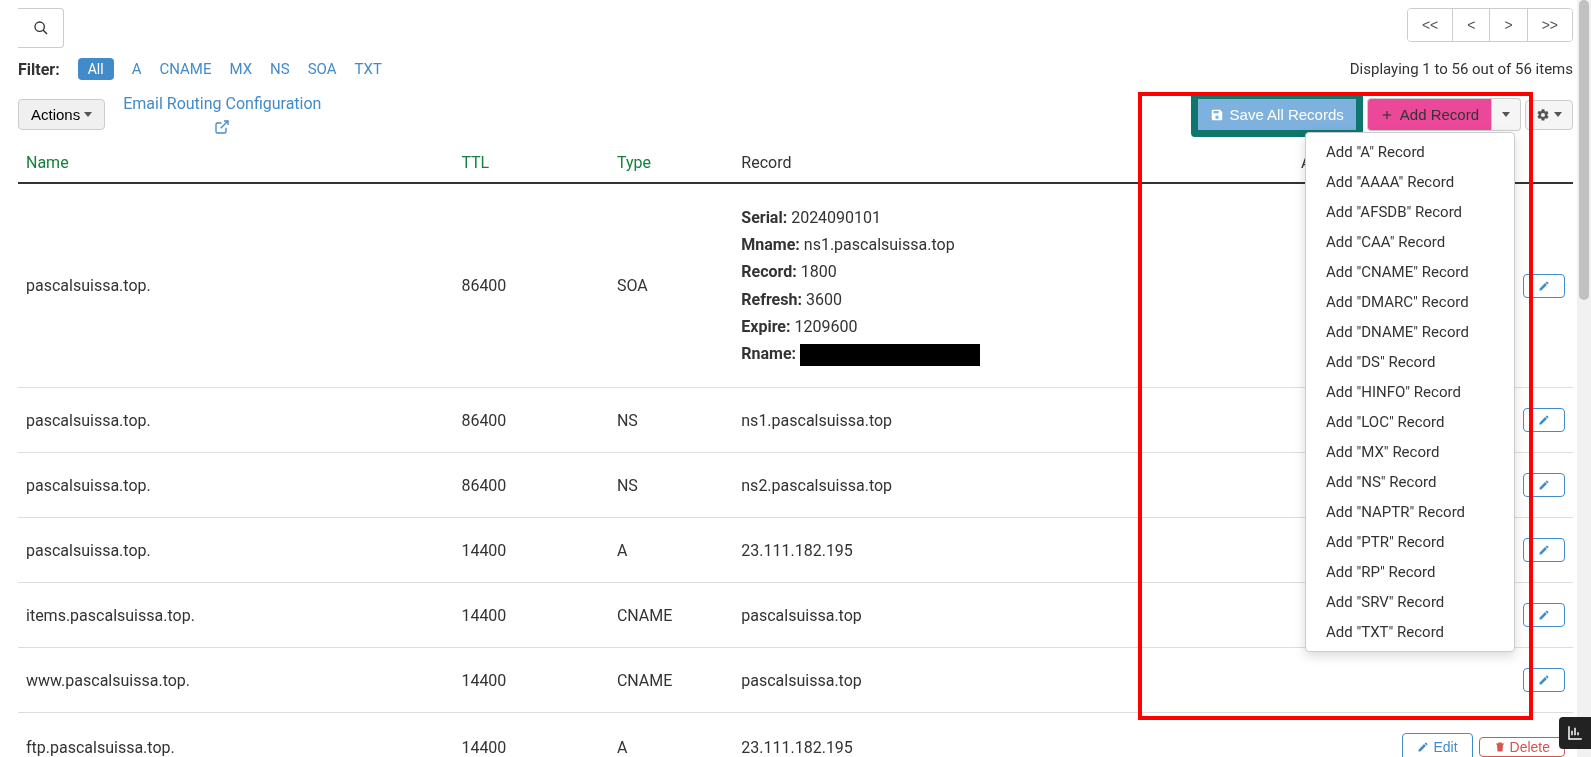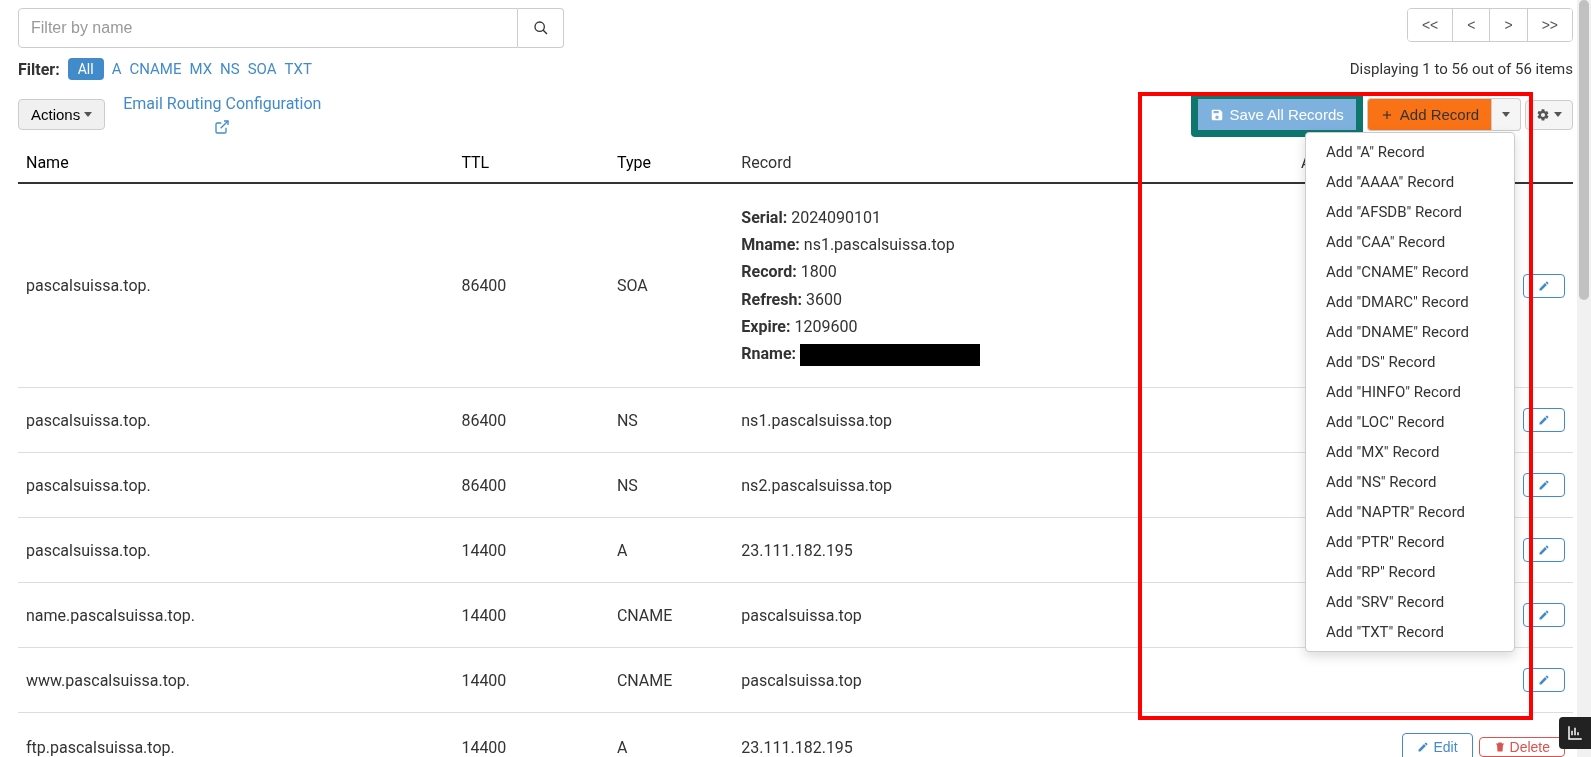--- a/index.html
+++ b/index.html
@@ -152,7 +152,6 @@
 <div class="container">
 
   <div class="search-row">
-    <input class="filter-input" type="text" placeholder="Filter by name" style="">
     <button class="search-btn">
       <svg viewBox="0 0 24 24" fill="none" stroke="#333" stroke-width="2">
           <circle cx="10" cy="10" r="7"></circle>

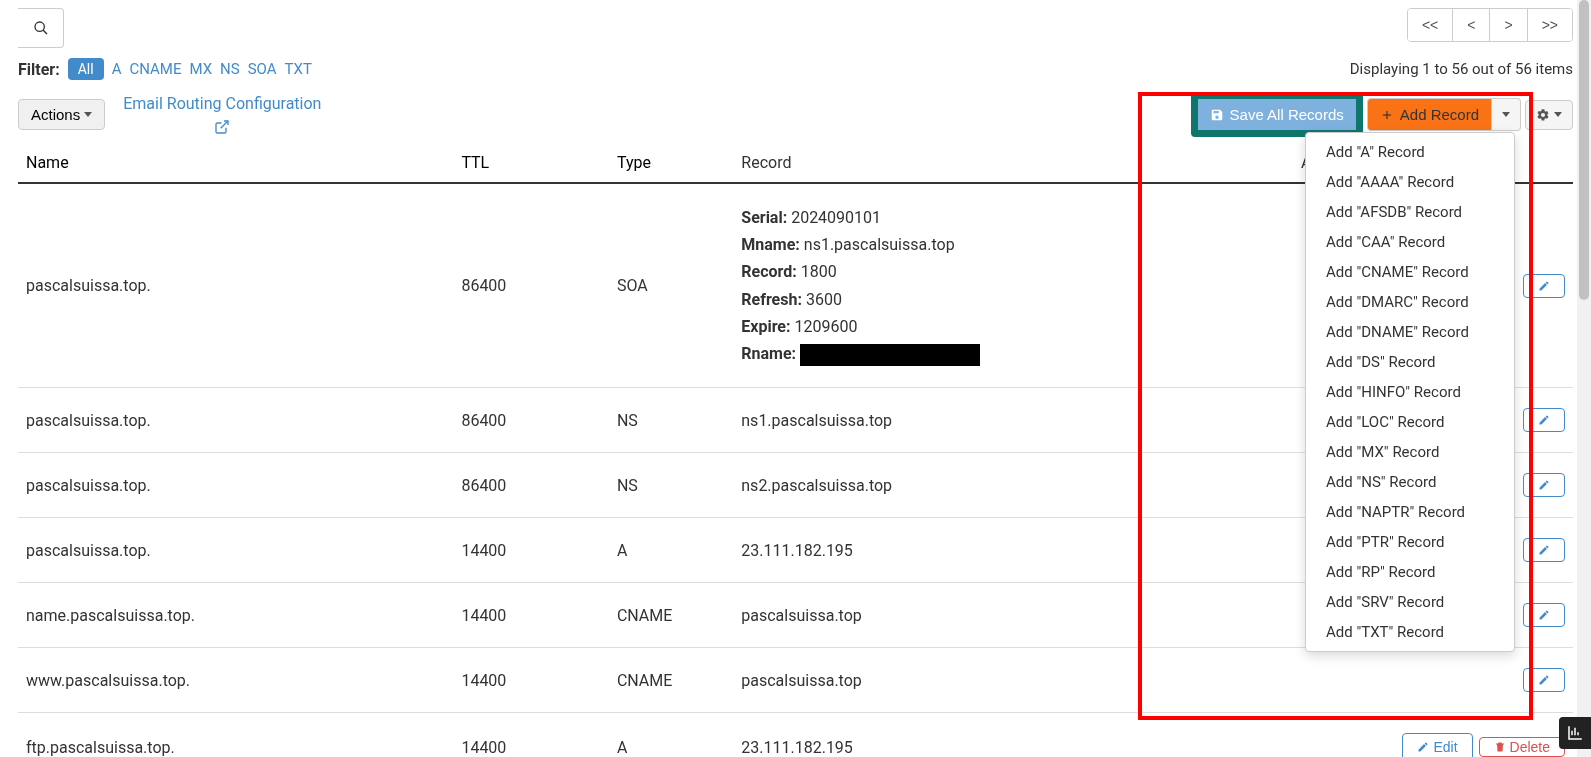--- a/index.html
+++ b/index.html
@@ -37,7 +37,7 @@
 .pager-btn:first-child { border-left: none; }
 
 
-.filter-row { display: flex; align-items: center; gap: 8px; margin-bottom: 6px; position: relative; }
+.filter-row { display: flex; align-items: center; gap: 18px; margin-bottom: 6px; position: relative; }
 .filter-label { font-weight: bold; font-size: 16px; }
 .filter-all {
   background: #428bca; color: #fff; padding: 3px 10px; border-radius: 4px;

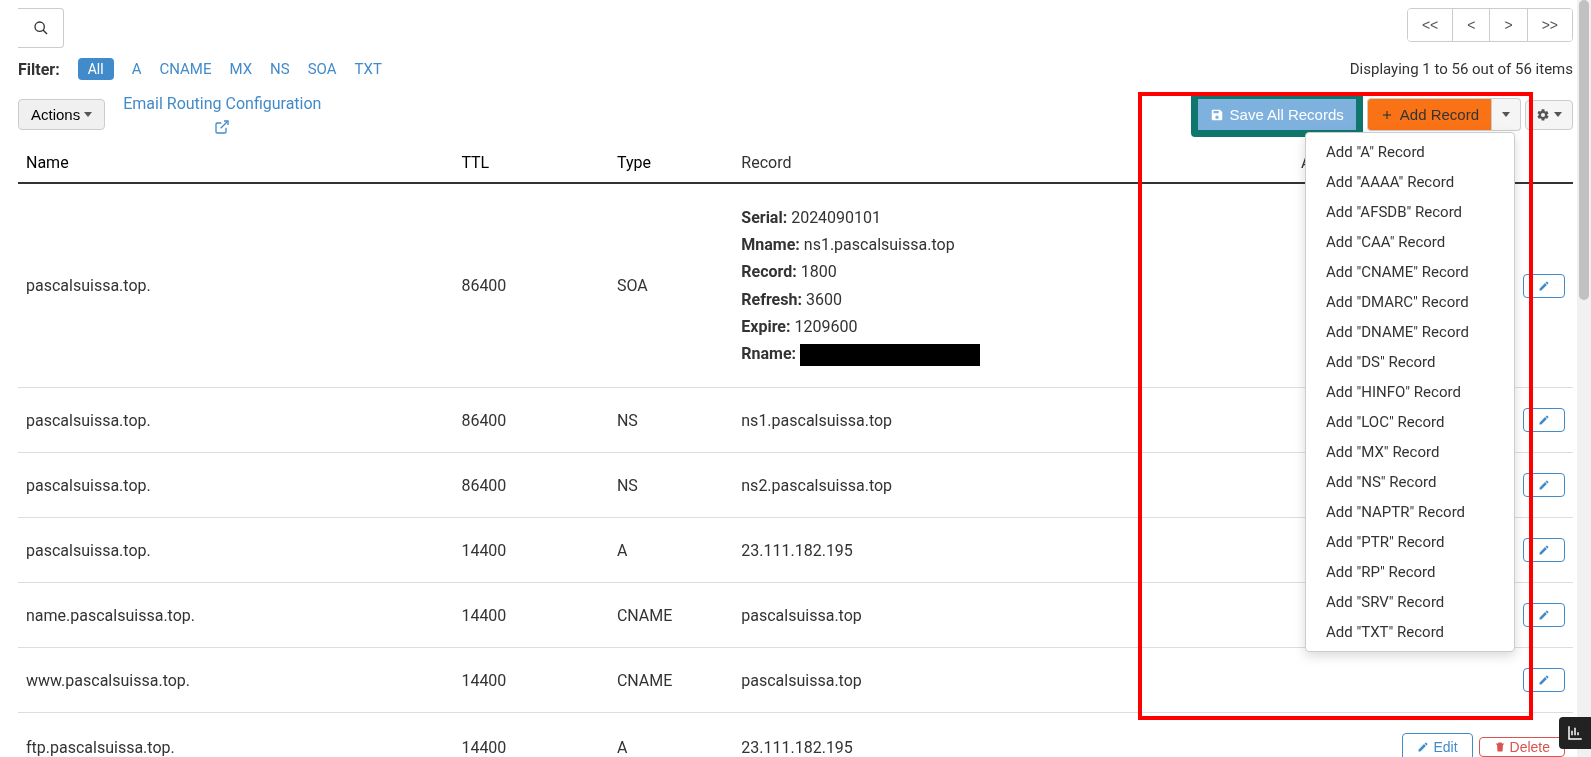--- a/index.html
+++ b/index.html
@@ -61,7 +61,7 @@
   border-radius: 4px; cursor: pointer; font-size: 15px; display: inline-flex; align-items: center; gap: 6px;
 }
 .add-btn {
-  padding: 7px 12px; background: #f97316; border: 1px solid #ccc; border-radius: 4px 0 0 4px;
+  padding: 7px 12px; background: #ec4899; border: 1px solid #ccc; border-radius: 4px 0 0 4px;
   cursor: pointer; font-size: 15px; display: inline-flex; align-items: center; gap: 6px; color: #333;
 }
 .add-toggle {

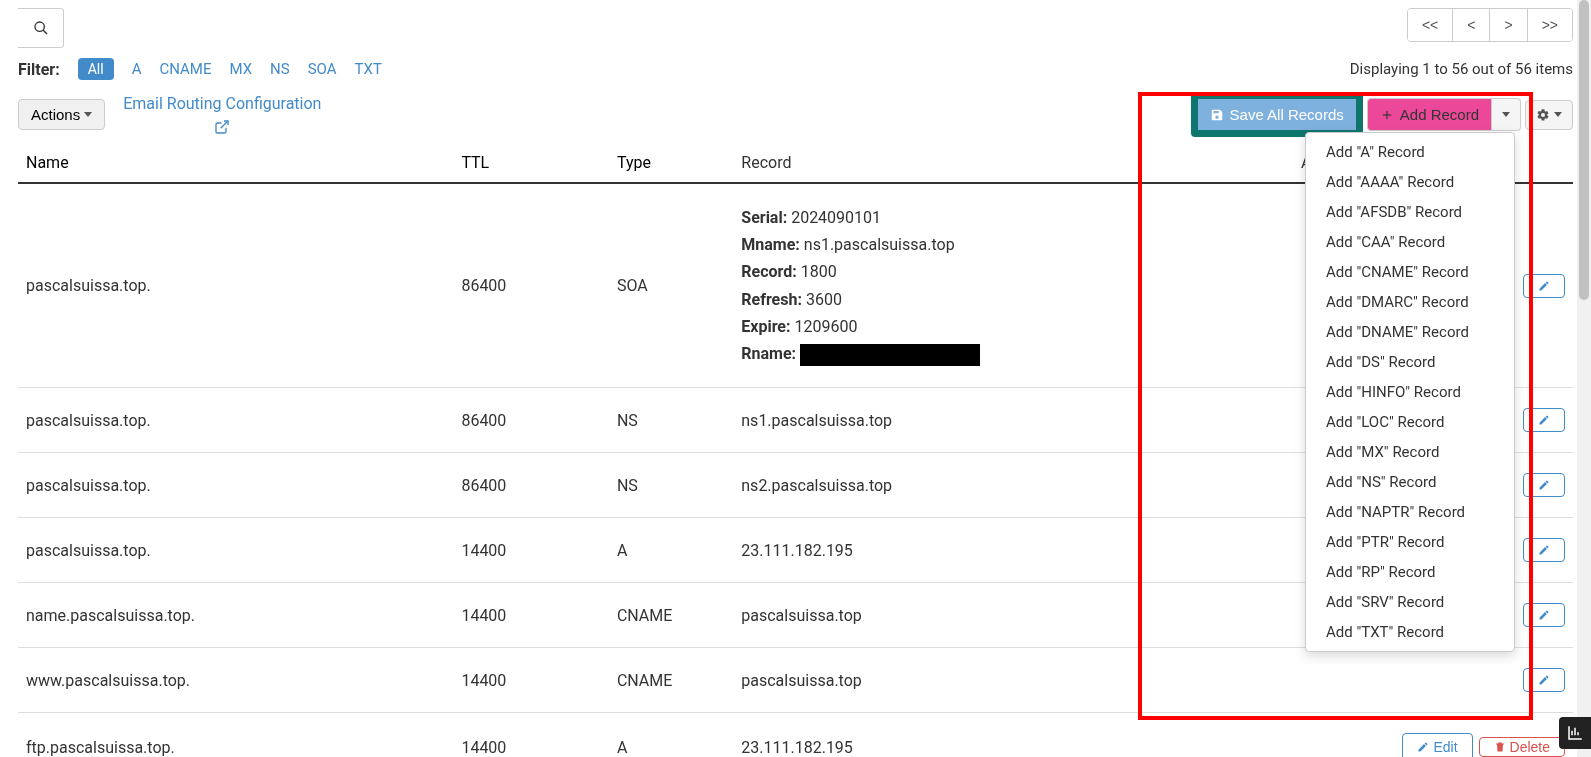--- a/index.html
+++ b/index.html
@@ -98,7 +98,7 @@
 .dns-table { width: 100%; border-collapse: collapse; margin-top: 6px; }
 .dns-table thead th {
   text-align: left; padding: 10px 8px; font-weight: normal; font-size: 16px;
-  border-bottom: 2px solid #333; color: #000000; cursor: pointer;
+  border-bottom: 2px solid #333; color: #15803d; cursor: pointer;
 }
 .dns-table thead th.no-sort { color: #333; cursor: default; }
 .dns-table tbody td {

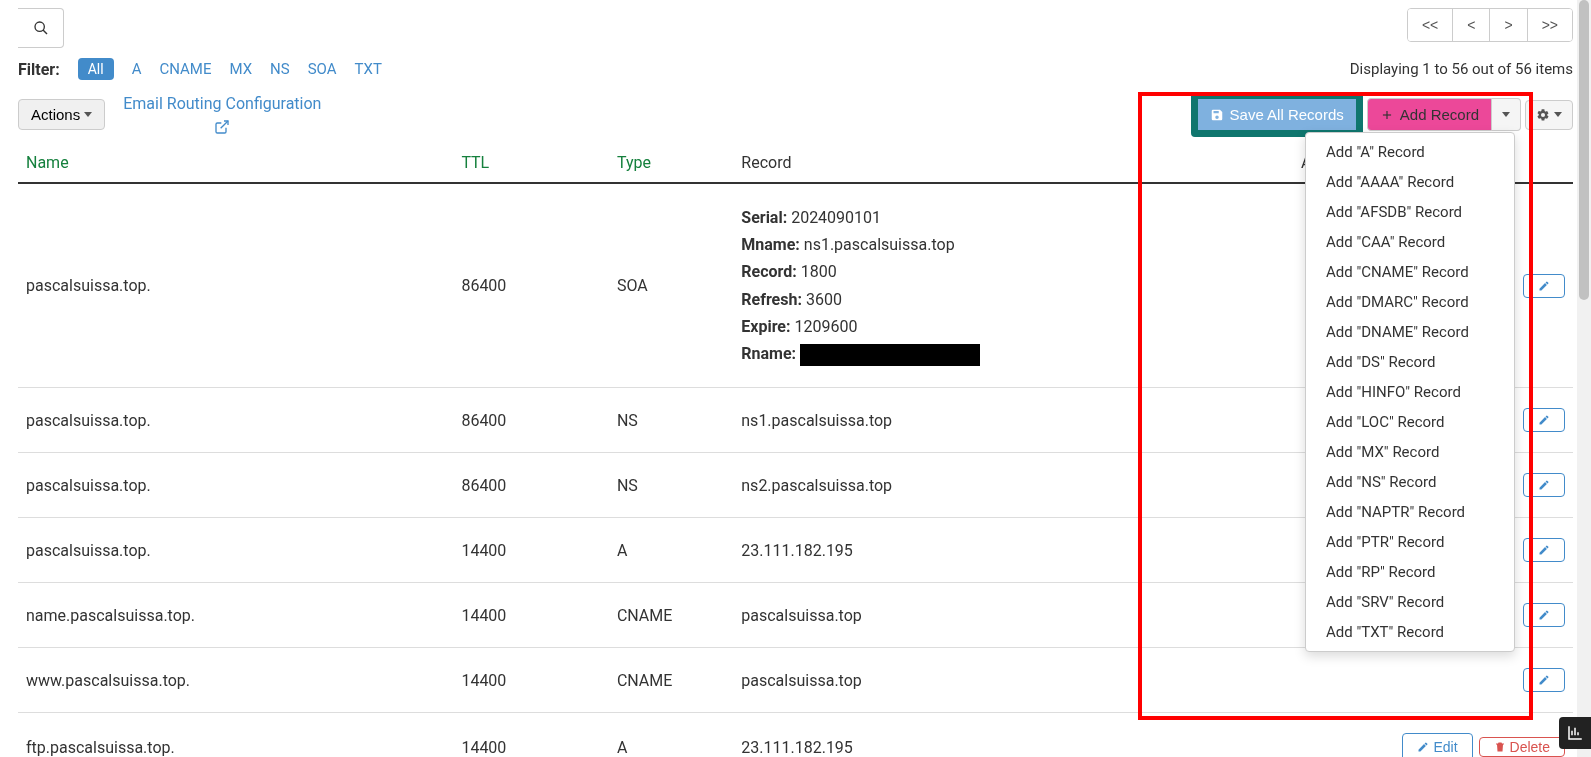--- a/index.html
+++ b/index.html
@@ -300,7 +300,7 @@
             </button></td>
         </tr>
         <tr>
-          <td>name.pascalsuissa.top.</td>
+          <td>items.pascalsuissa.top.</td>
           <td>14400</td>
           <td>CNAME</td>
           <td>pascalsuissa.top</td>

